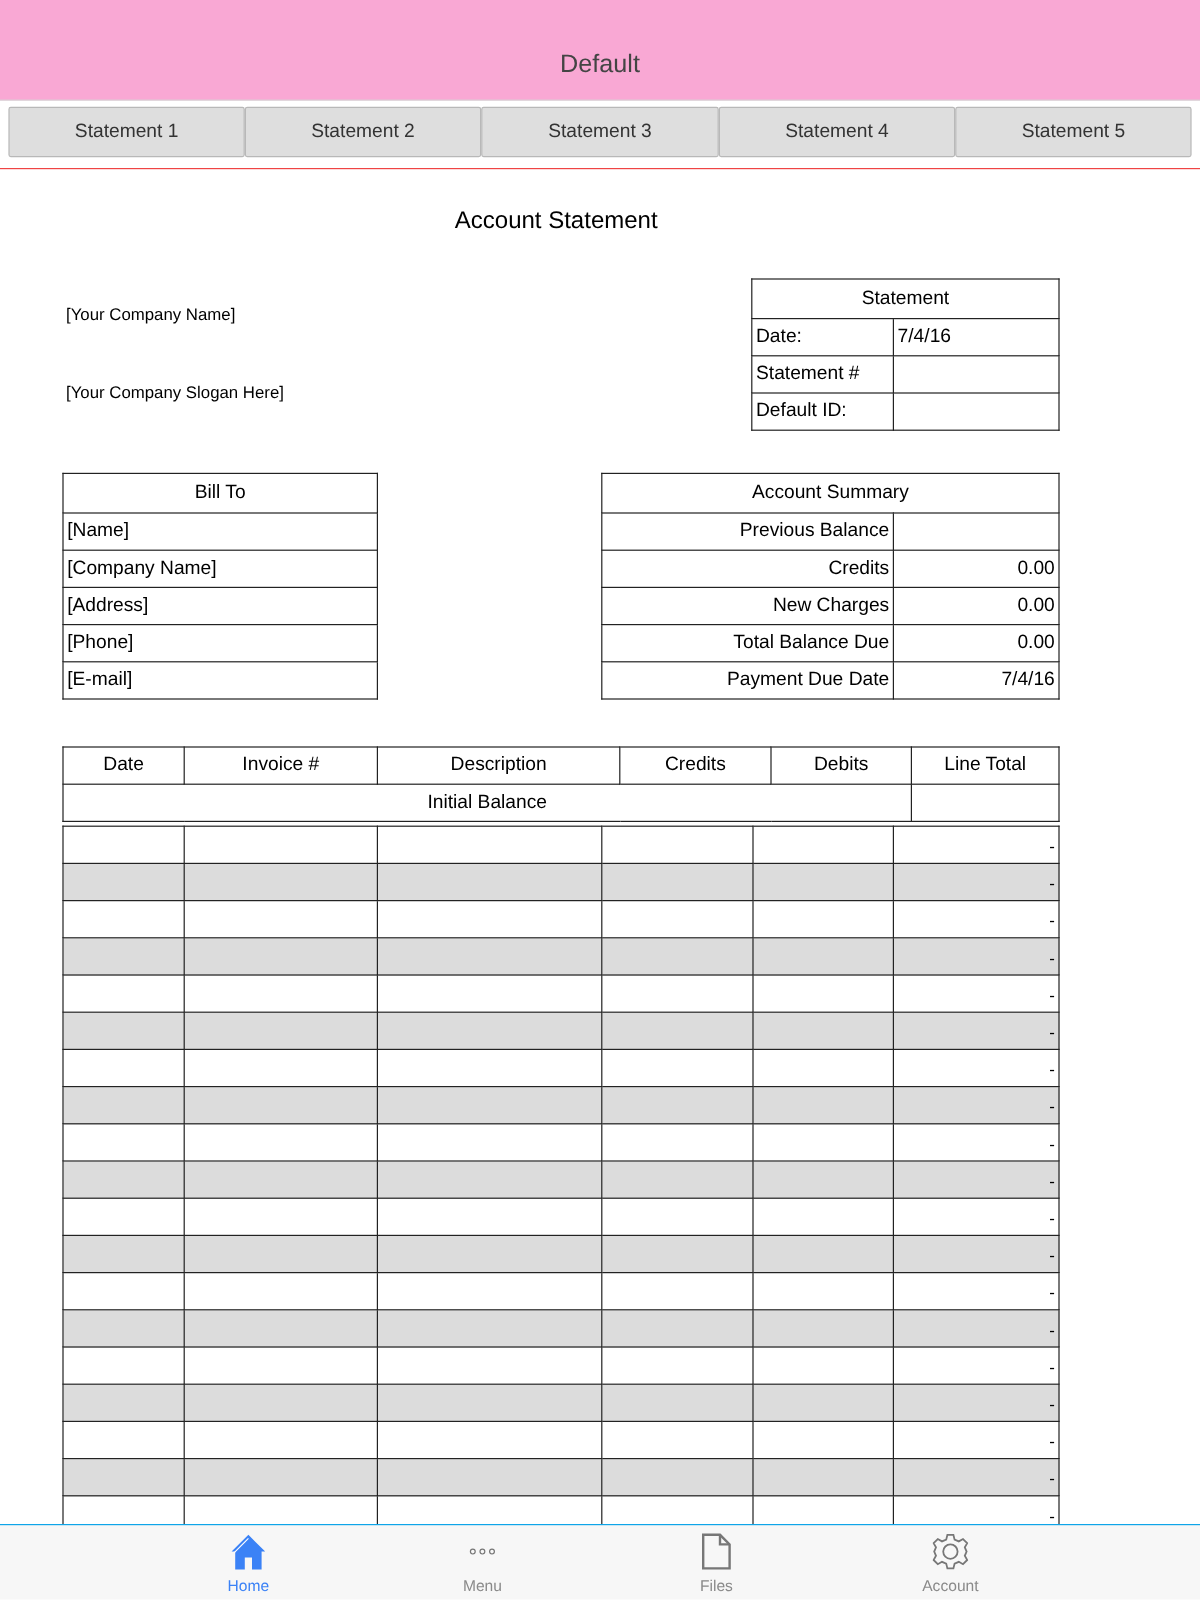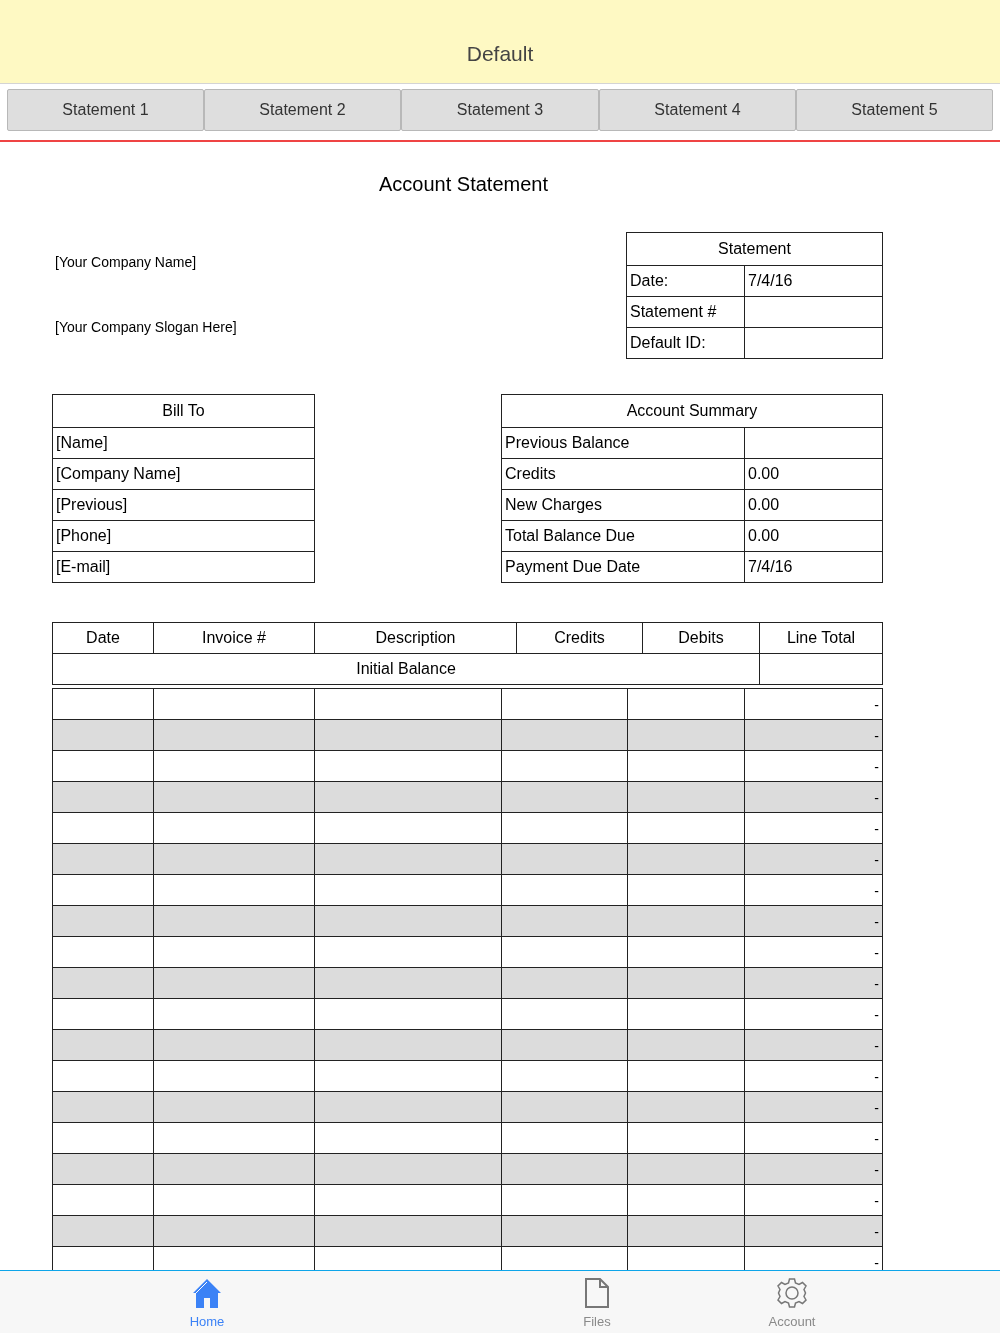--- a/index.html
+++ b/index.html
@@ -5,7 +5,7 @@
   html, body { margin:0; padding:0; }
   body { width:1000px; height:1333px; position:relative; overflow:hidden; background:#fff;
          font-family:"Liberation Sans", sans-serif; color:#000; }
-  .navbar { position:absolute; left:0; top:0; width:1000px; height:83px; background:#fef9c3;
+  .navbar { position:absolute; left:0; top:0; width:1000px; height:83px; background:#f9a8d4;
             border-bottom:1px solid #d4d4d4; }
   .navbar .title { position:absolute; left:0; right:0; top:42px; text-align:center; font-size:21px; color:#444; }
   .tabs { position:absolute; left:0; top:84px; width:1000px; height:56px; background:#fff; border-bottom:7px solid #ef4444; }

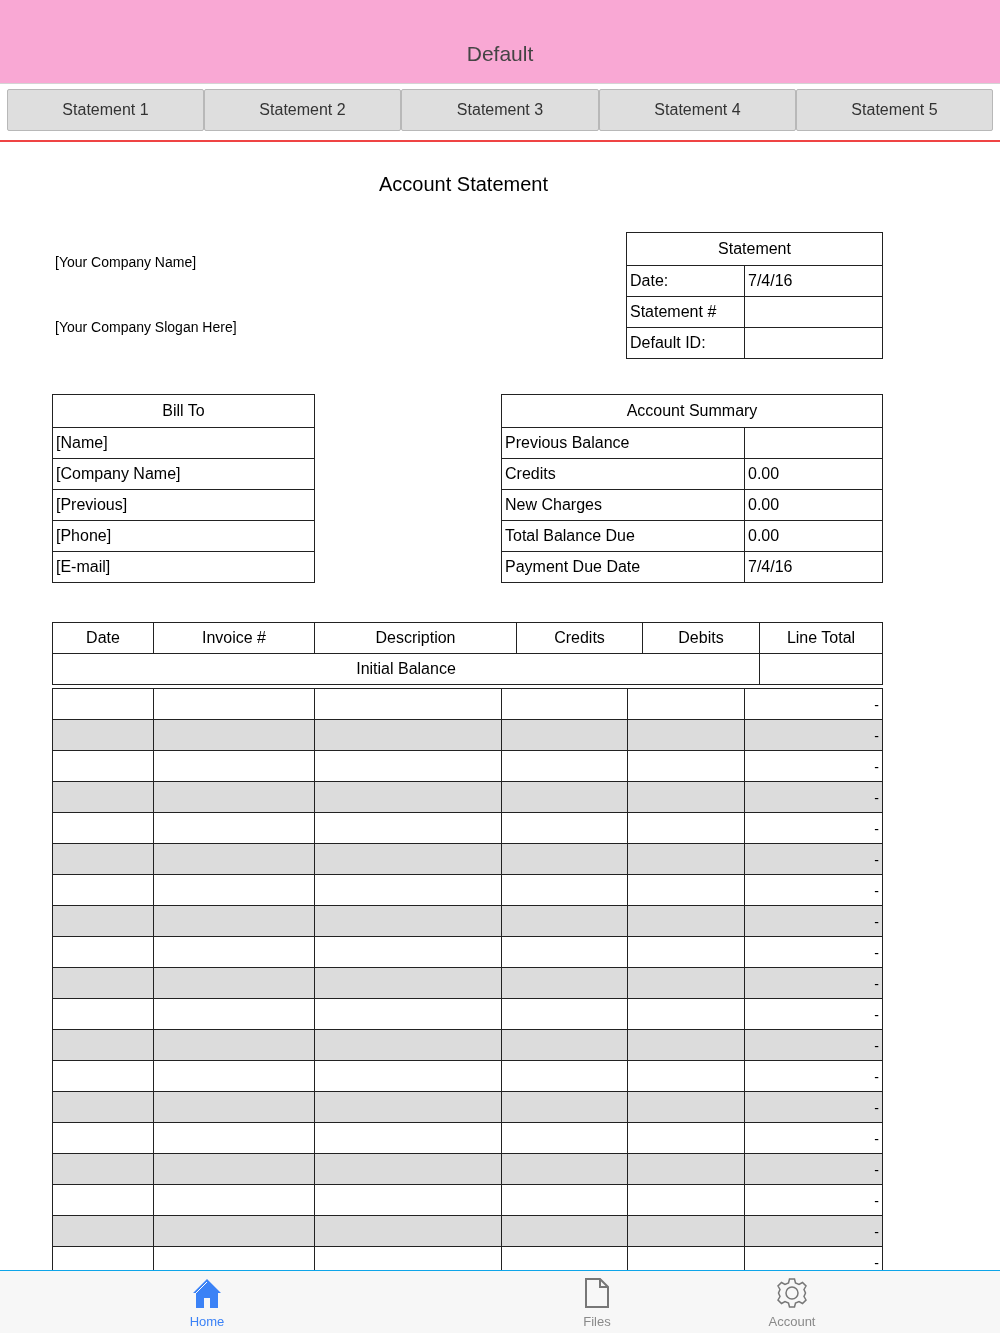--- a/index.html
+++ b/index.html
@@ -8,7 +8,7 @@
   .navbar { position:absolute; left:0; top:0; width:1000px; height:83px; background:#f9a8d4;
             border-bottom:1px solid #d4d4d4; }
   .navbar .title { position:absolute; left:0; right:0; top:42px; text-align:center; font-size:21px; color:#444; }
-  .tabs { position:absolute; left:0; top:84px; width:1000px; height:56px; background:#fff; border-bottom:7px solid #ef4444; }
+  .tabs { position:absolute; left:0; top:84px; width:1000px; height:56px; background:#fff; border-bottom:1px solid #ef4444; }
   .tab { position:absolute; top:5px; height:42px; background:#dedede; border:1px solid #b8b8b8; border-radius:2px;
          box-sizing:border-box; font-size:16px; color:#333; display:flex; align-items:center; justify-content:center; cursor:pointer; }
   .sheet { position:absolute; left:0; top:142px; width:1000px; height:1129px; overflow:hidden; background:#fff; }

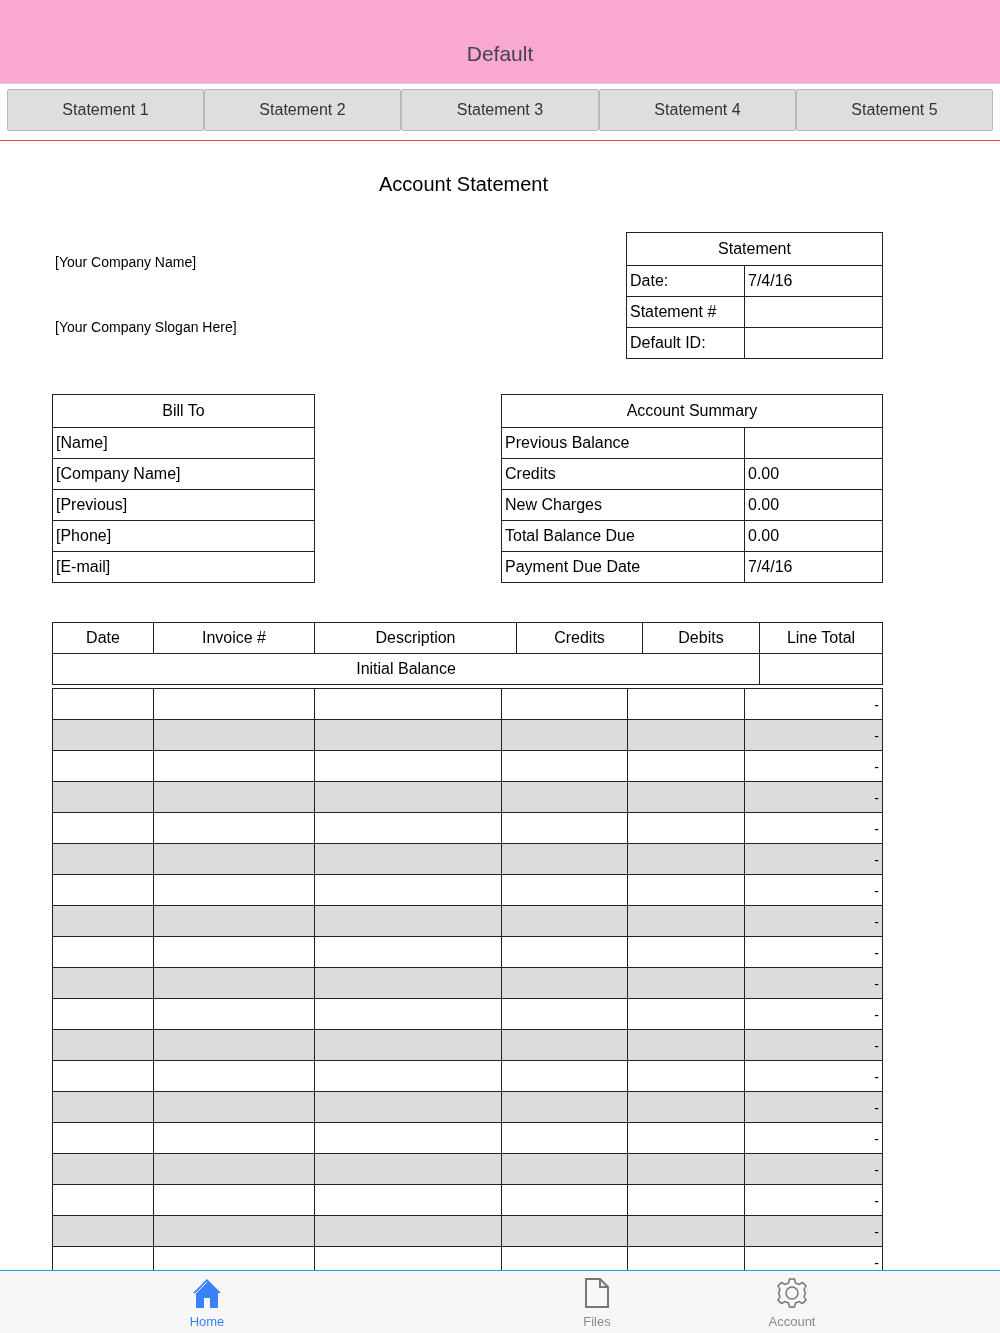--- a/index.html
+++ b/index.html
@@ -17,7 +17,7 @@
   table.grid { position:absolute; border-collapse:collapse; font-size:16px; }
   table.grid td { border:1.5px solid #222; height:31px; padding:0 3px; box-sizing:border-box; white-space:nowrap; }
   .c { text-align:center; }
-  .r { }
+  .r { text-align:right; }
   .ledger td { border-top:none; border-bottom:none; height:31.2px; }
   .ledger tr.alt td { background:#dcdcdc; }
   .ledger td.lt { text-align:right; padding-right:3px; font-size:14px; vertical-align:bottom; padding-bottom:6px; }

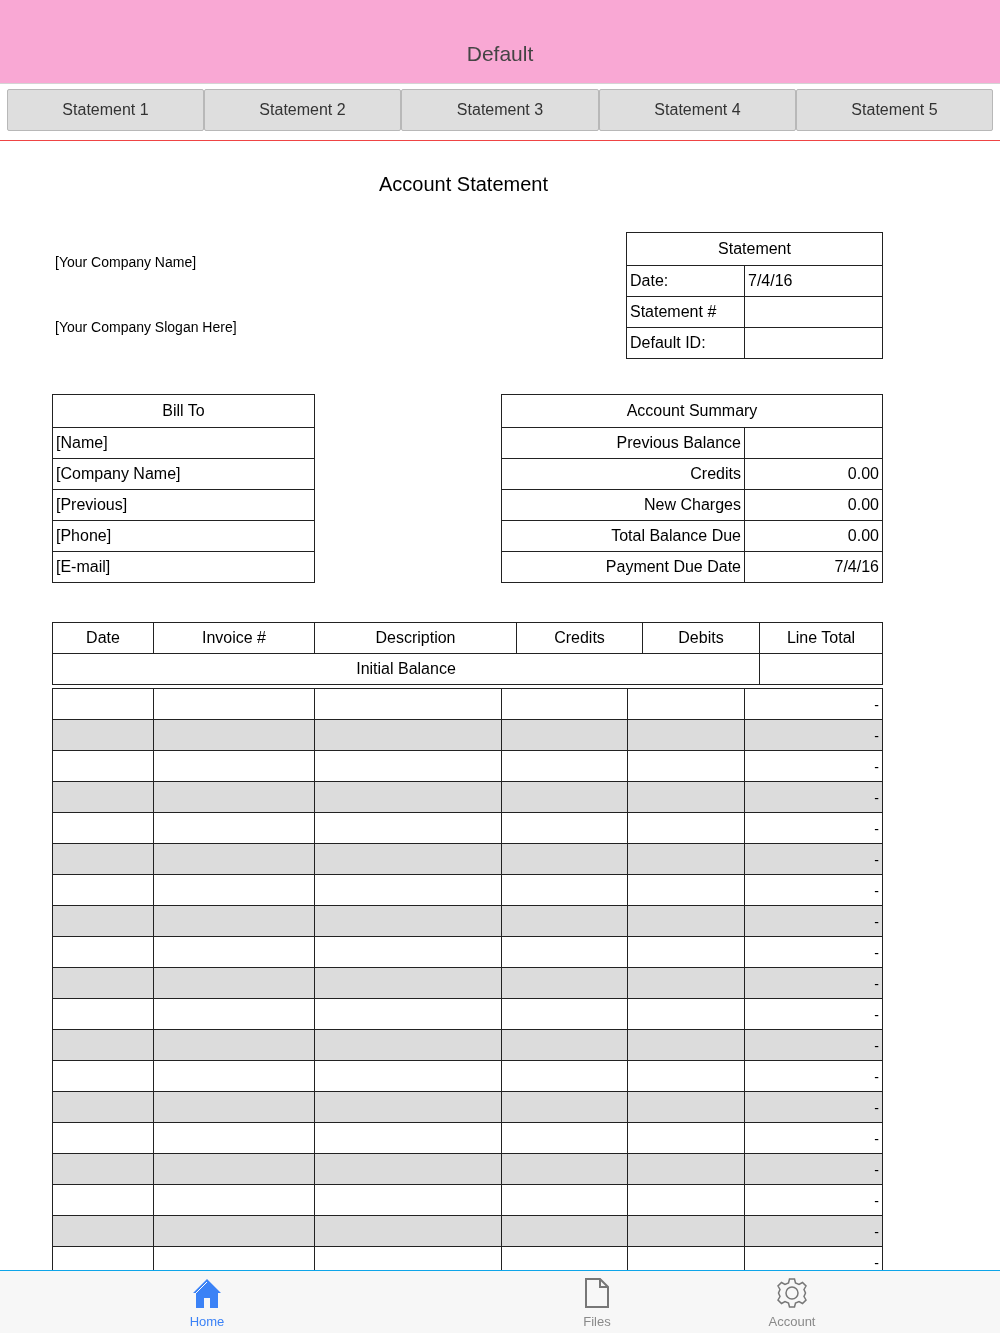--- a/index.html
+++ b/index.html
@@ -79,7 +79,7 @@
           <td>[Company Name]</td>
         </tr>
     <tr>
-          <td>[Previous]</td>
+          <td>[Address]</td>
         </tr>
     <tr>
           <td>[Phone]</td>

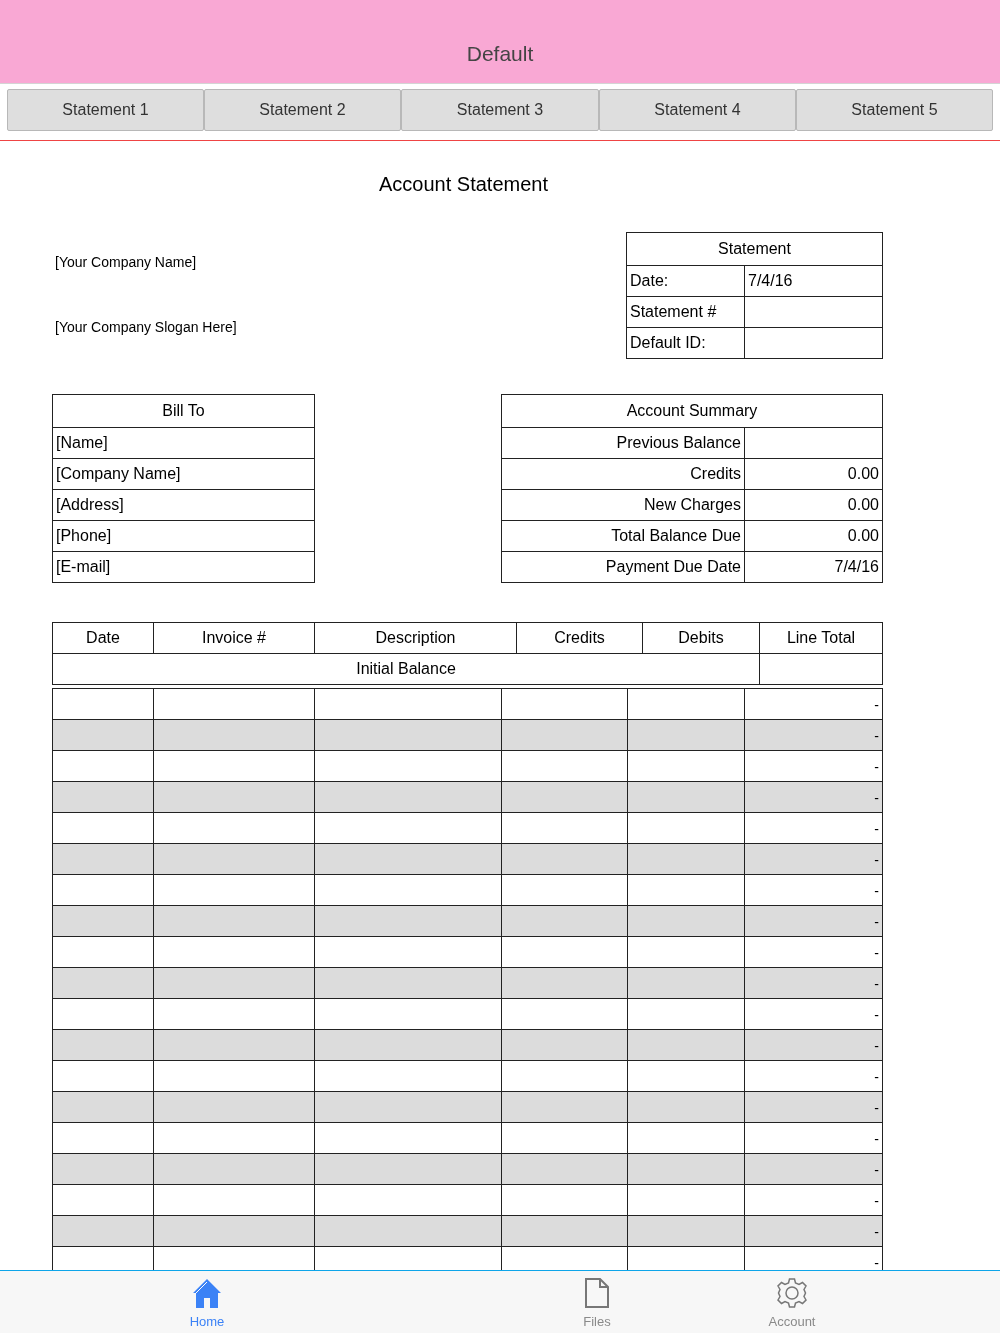--- a/index.html
+++ b/index.html
@@ -309,6 +309,14 @@
     </svg>
     <div class="tb-label">Home</div>
   </div>
+  <div class="tb-item" style="left:342px">
+    <svg class="tb-icon" viewBox="0 0 30 32">
+      <circle cx="7" cy="16" r="2" fill="none" stroke="#777" stroke-width="1"></circle>
+      <circle cx="15" cy="16" r="2" fill="none" stroke="#777" stroke-width="1"></circle>
+      <circle cx="23" cy="16" r="2" fill="none" stroke="#777" stroke-width="1"></circle>
+    </svg>
+    <div class="tb-label">Menu</div>
+  </div>
   <div class="tb-item" style="left:537px">
     <svg class="tb-icon" viewBox="0 0 30 32">
       <path d="M4 2 L18 2 L26 10 L26 30 L4 30 Z" fill="none" stroke="#777" stroke-width="2"></path>

